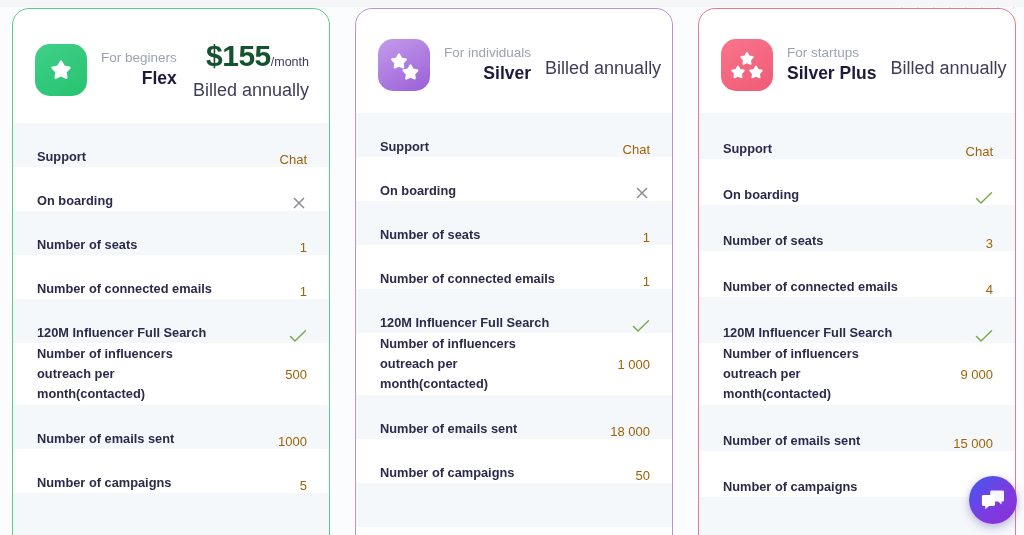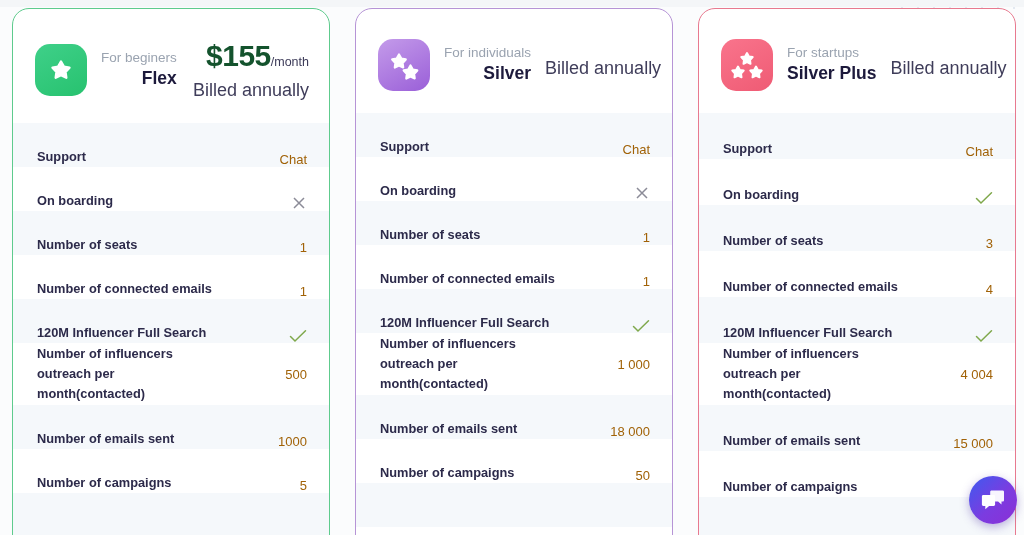--- a/index.html
+++ b/index.html
@@ -328,7 +328,7 @@
         </div>
         <div class="row tall">
           <span class="row-label" style="max-width:140px">Number of influencers outreach per month(contacted)</span>
-          <span class="row-value">4 004</span>
+          <span class="row-value">9 000</span>
         </div>
         <div class="row shaded" style="min-height:46px">
           <span class="row-label">Number of emails sent</span>

